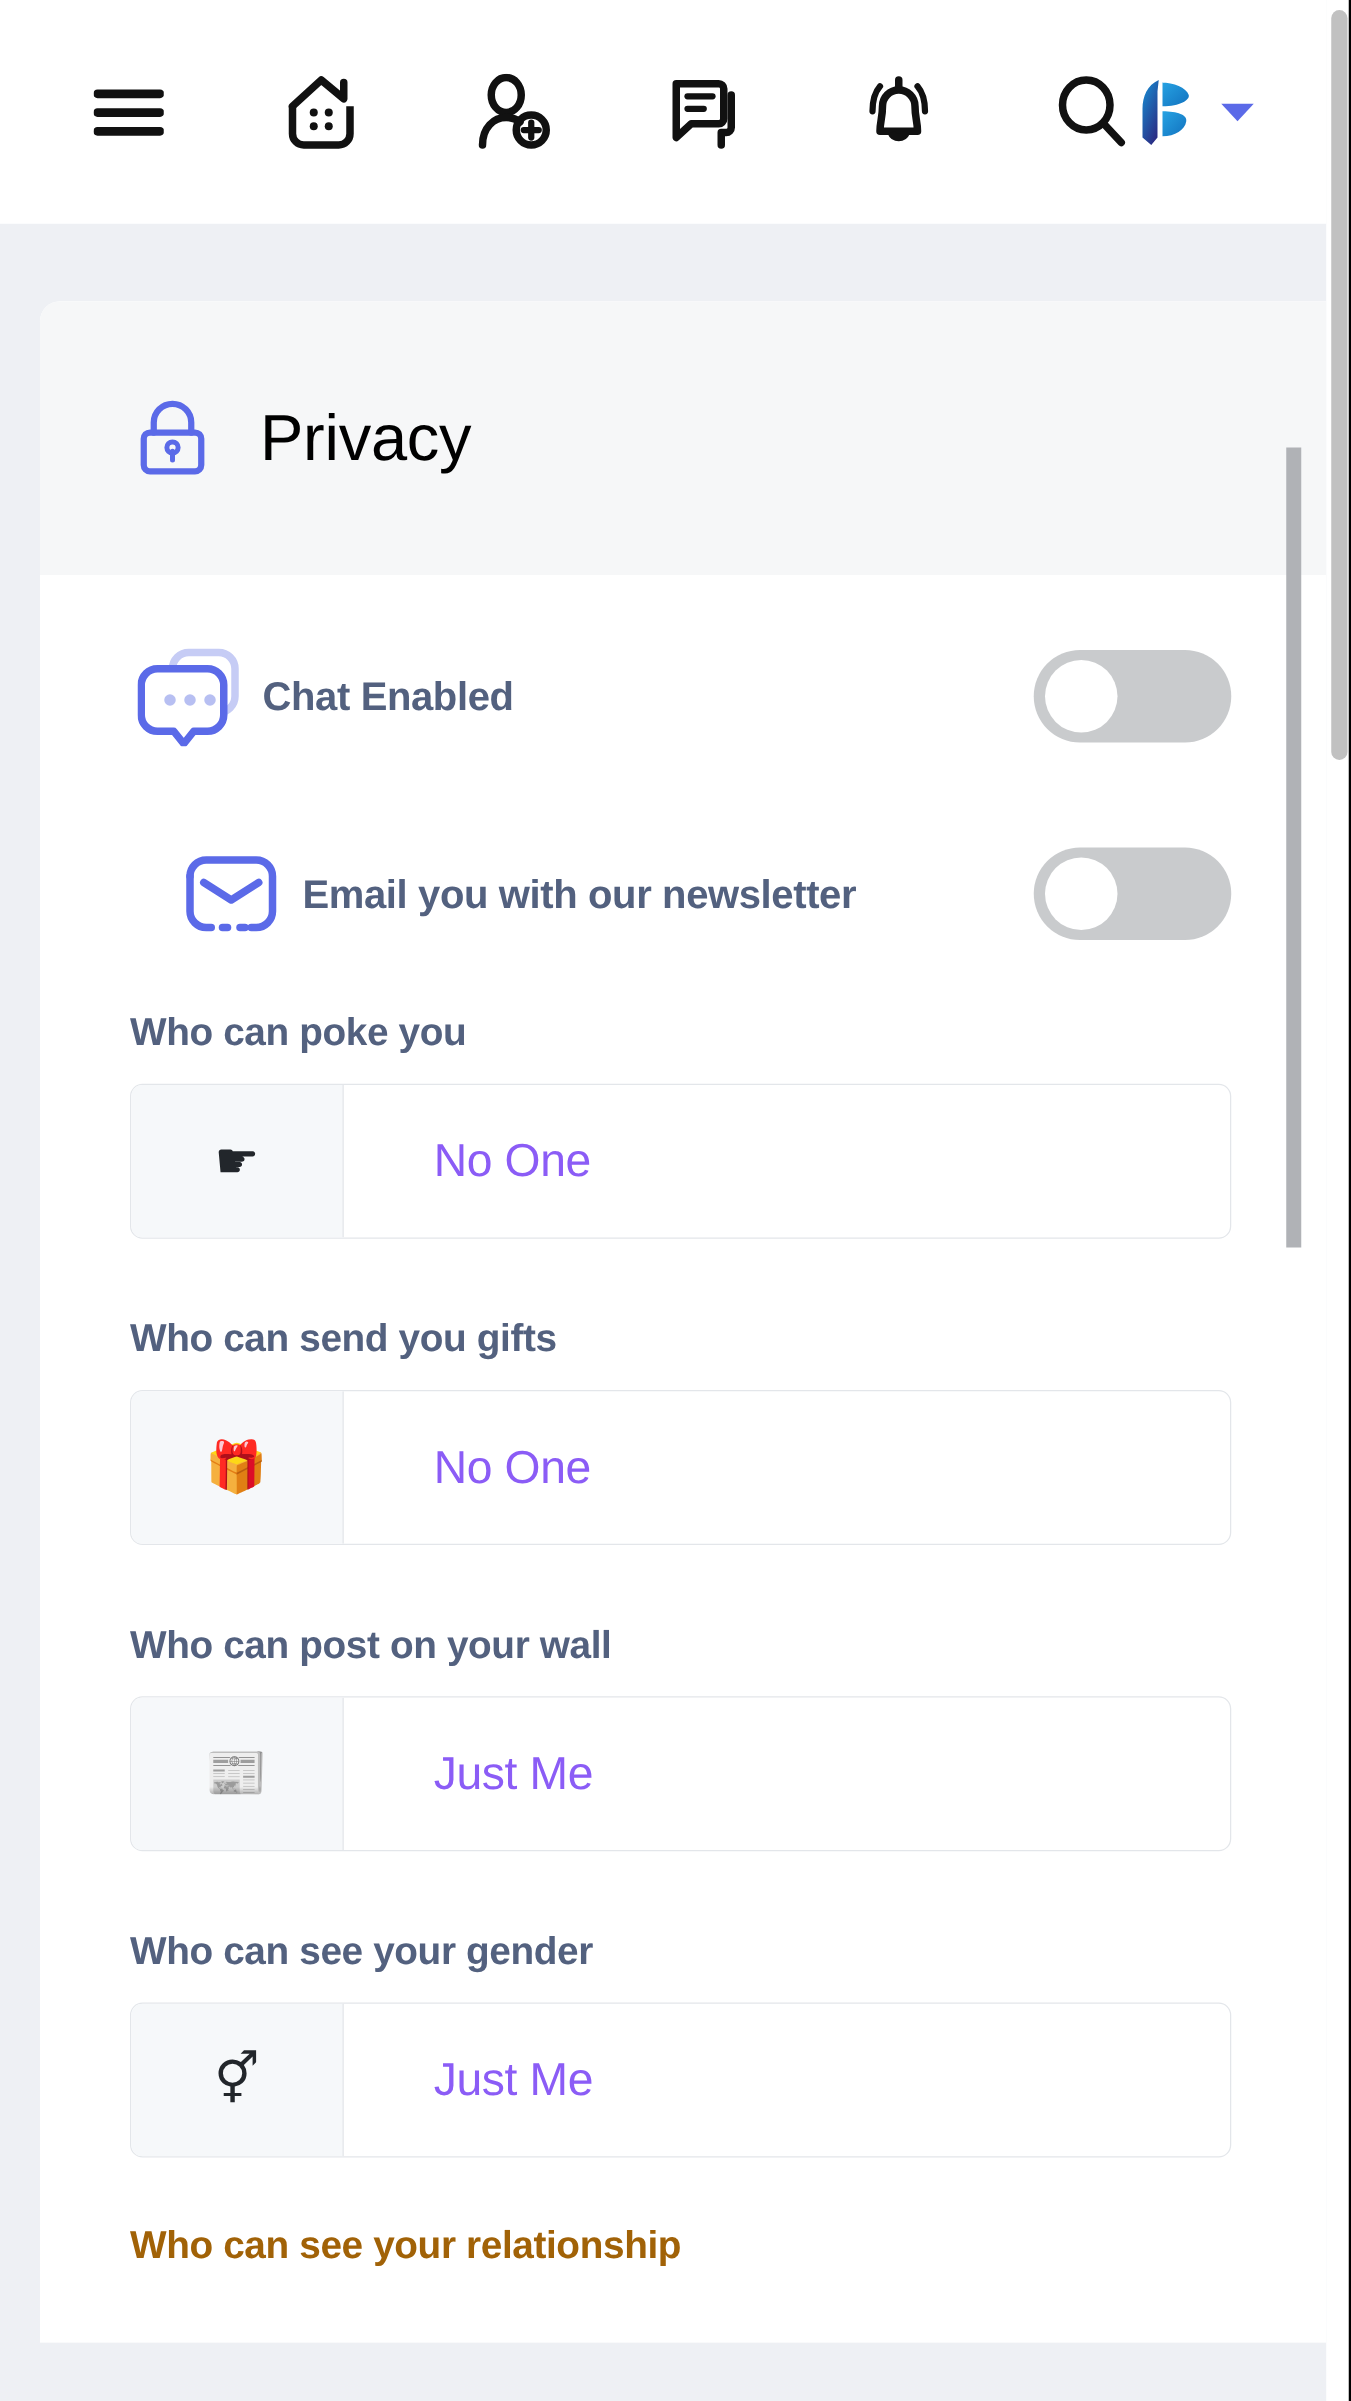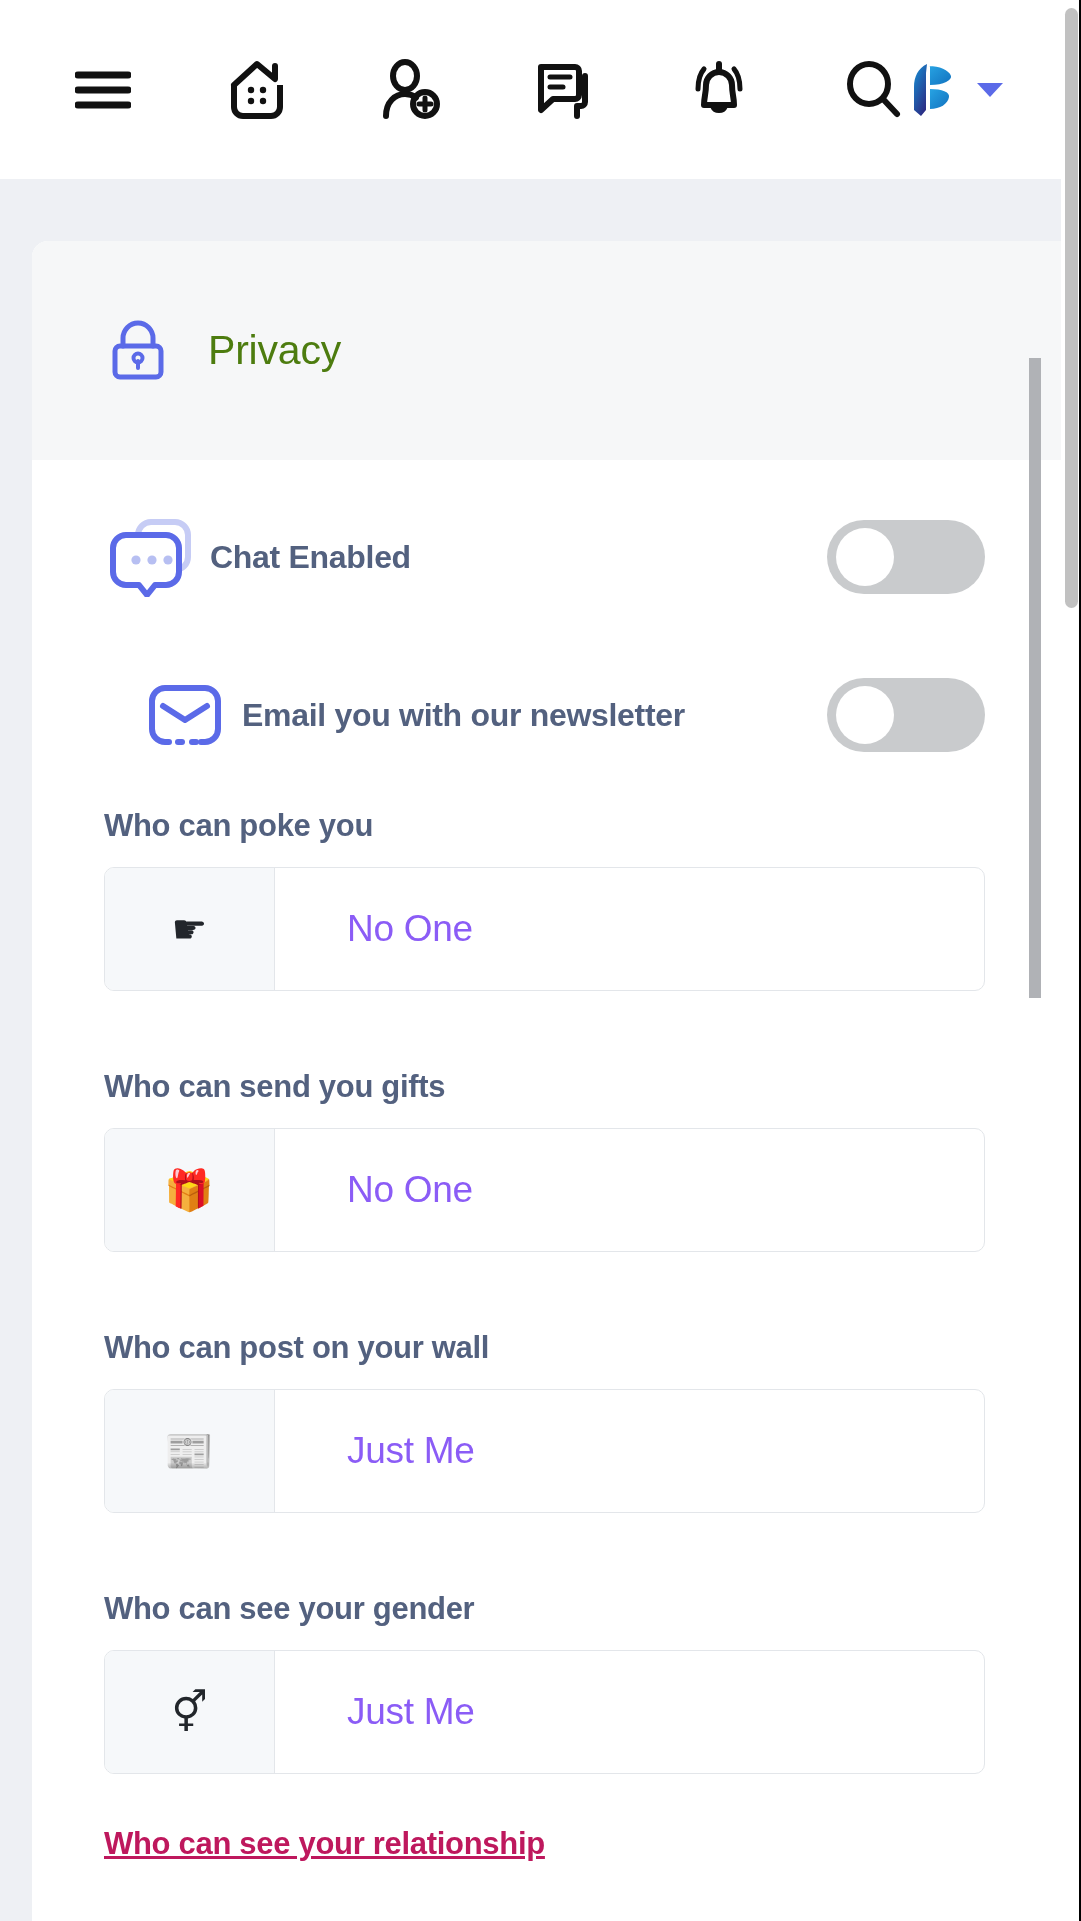--- a/index.html
+++ b/index.html
@@ -86,8 +86,8 @@
   }
   .lock-icon { width: 56px; height: 62px; display:block; }
   .card-header-title {
-    font-size: 41px;
-    color: #4d7c0f;
+    font-size: 52px;
+    color: #000000;
     font-weight: 400;
     letter-spacing: -0.2px;
   }

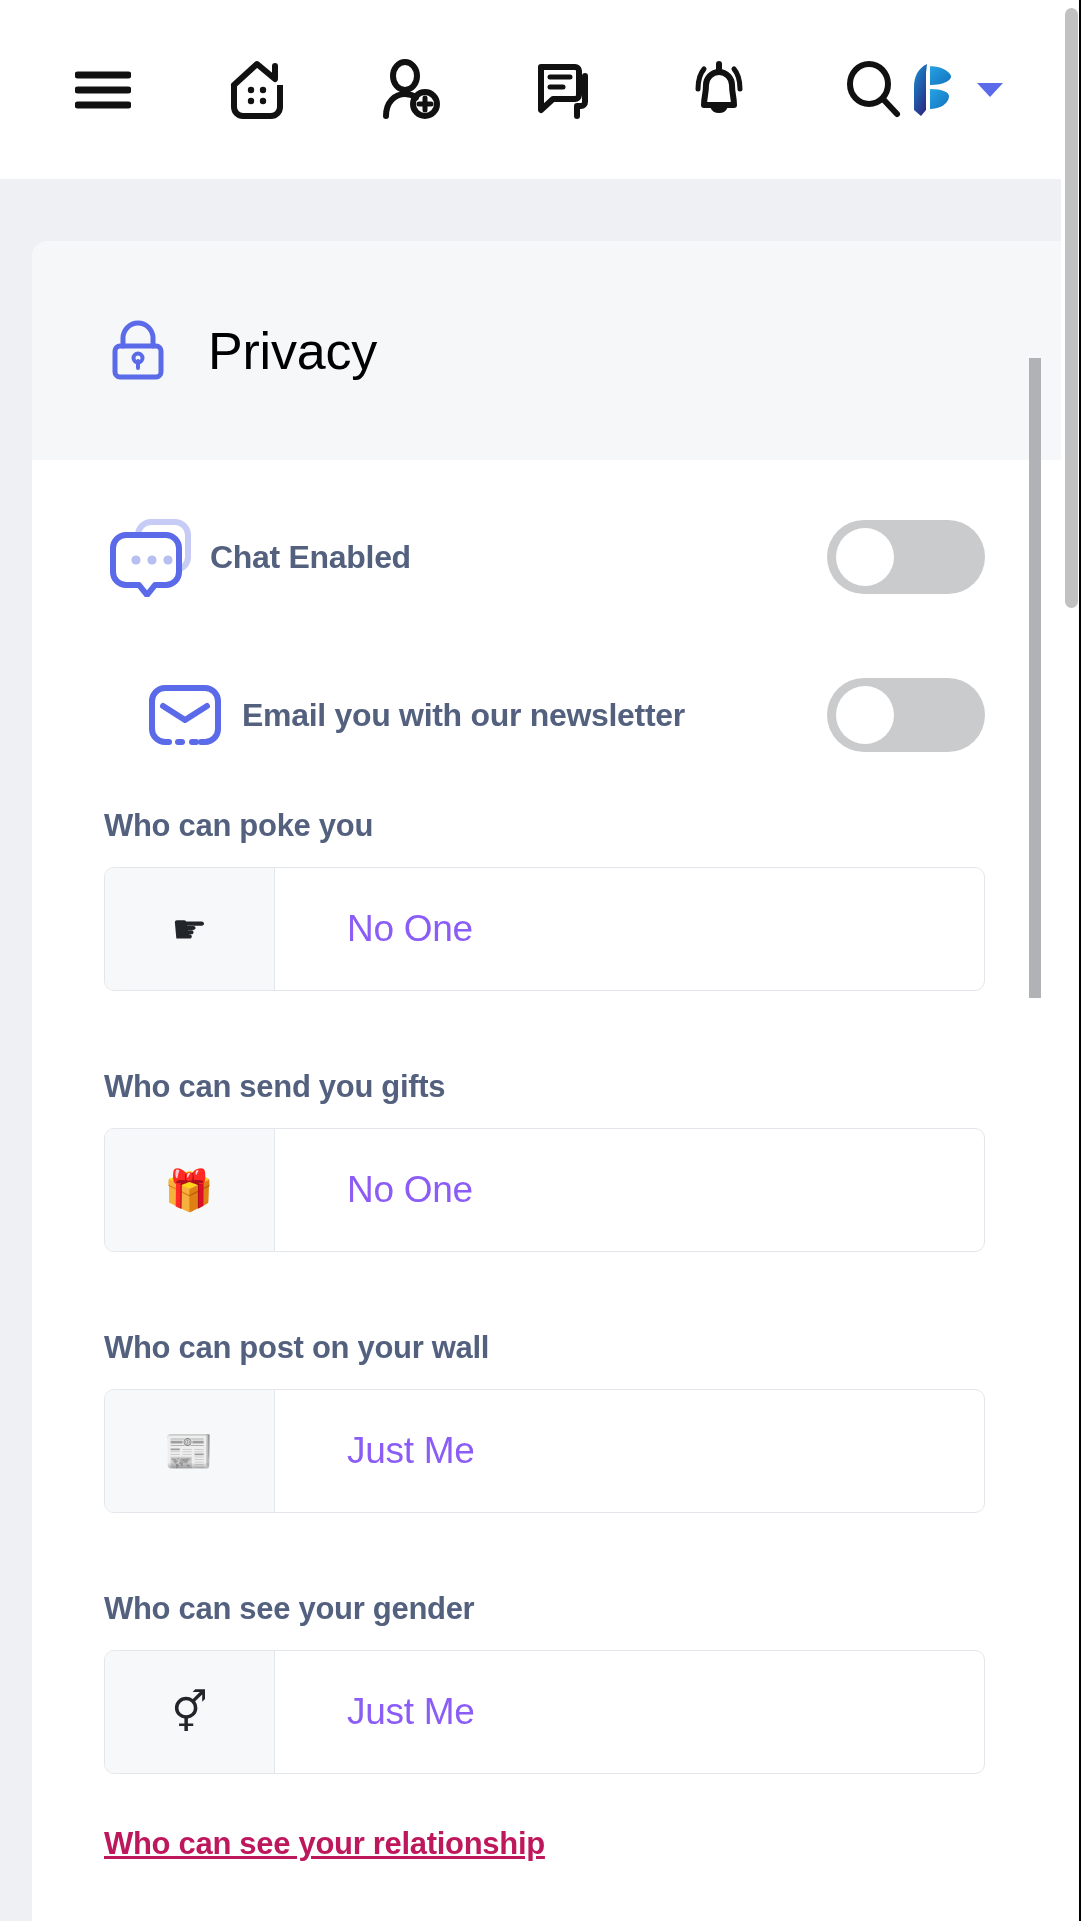--- a/index.html
+++ b/index.html
@@ -141,7 +141,7 @@
   
   .field-group { padding: 0 76px 0 72px; }
   .field-group.g1 { margin-top: 38px; }
-  .field-group.g2 { margin-top: 78px; }
+  .field-group.g2 { margin-top: 62px; }
   .field-label {
     font-size: 31px;
     font-weight: 700;

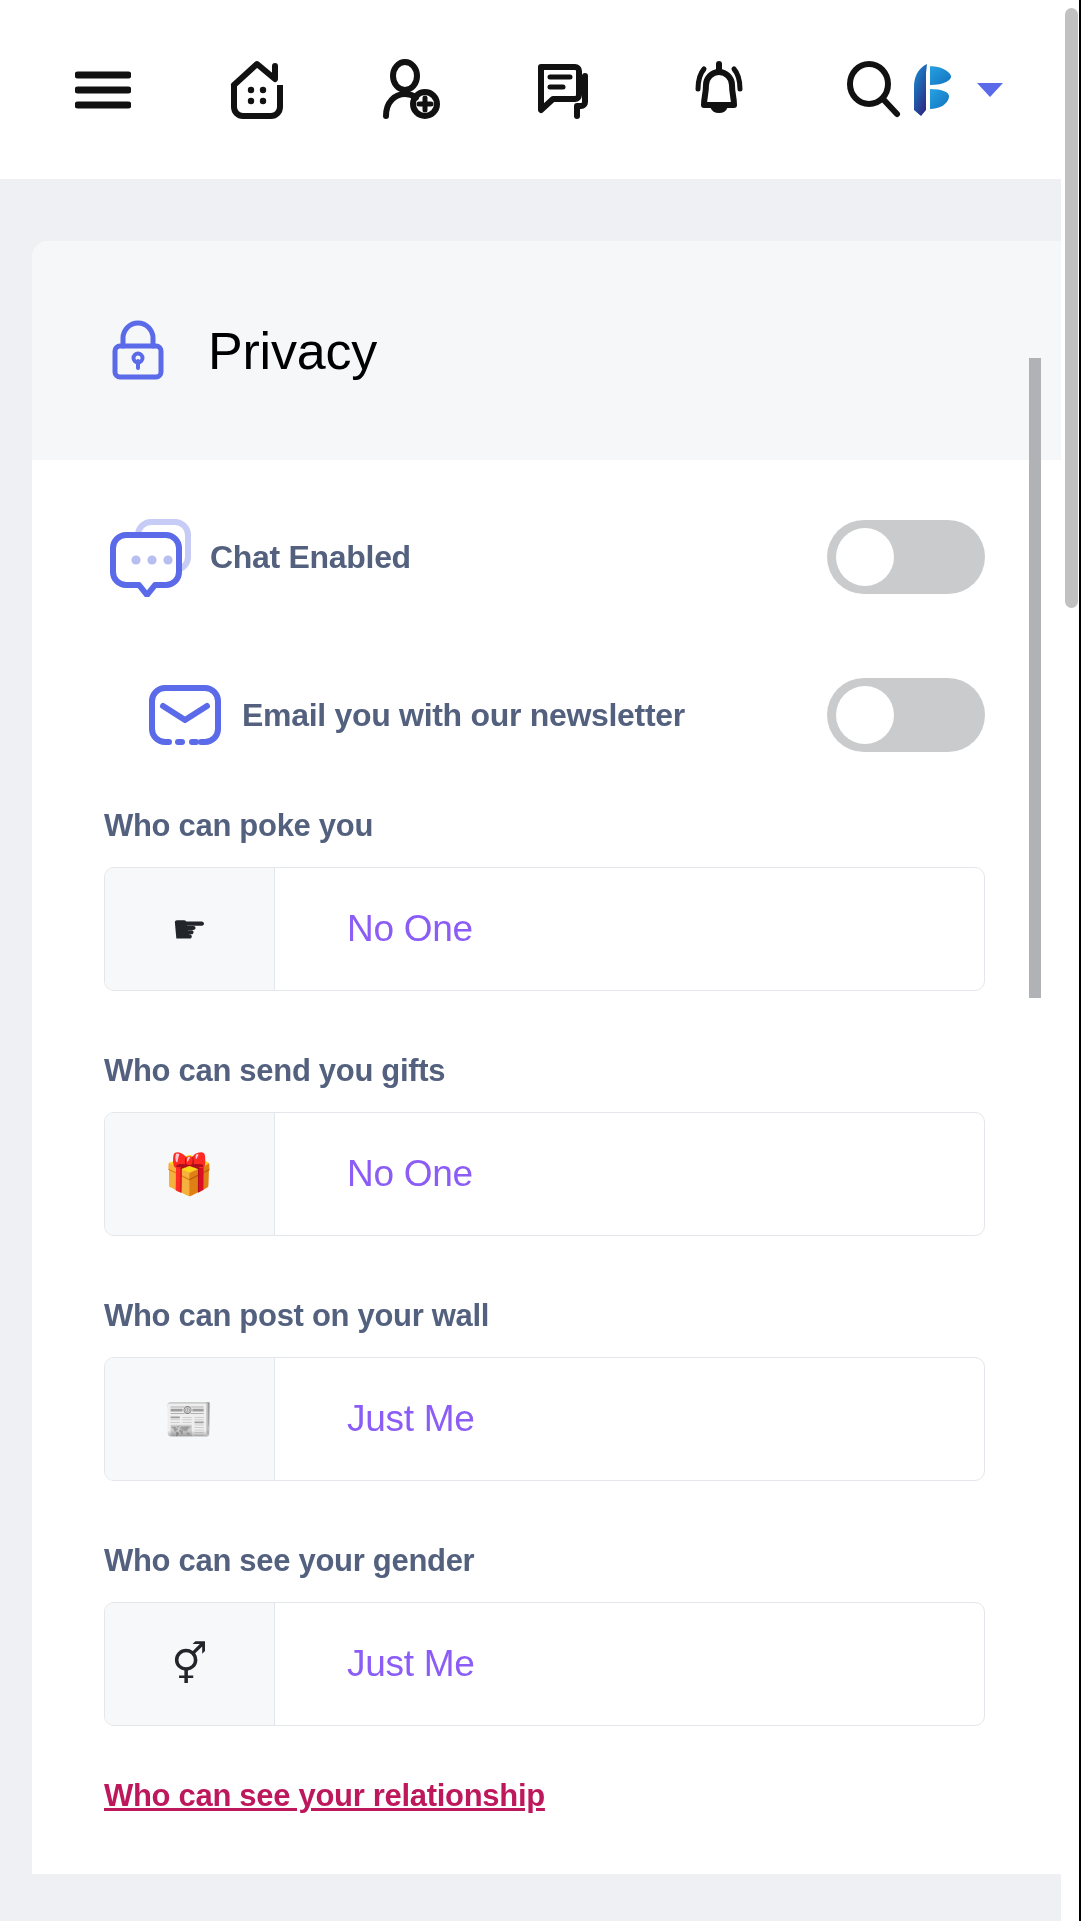--- a/index.html
+++ b/index.html
@@ -185,9 +185,8 @@
     margin-top: 52px;
     font-size: 31px;
     font-weight: 700;
-    color: #be185d;
+    color: #a16207;
     letter-spacing: -0.3px;
-    text-decoration: underline;
   }
 
   

